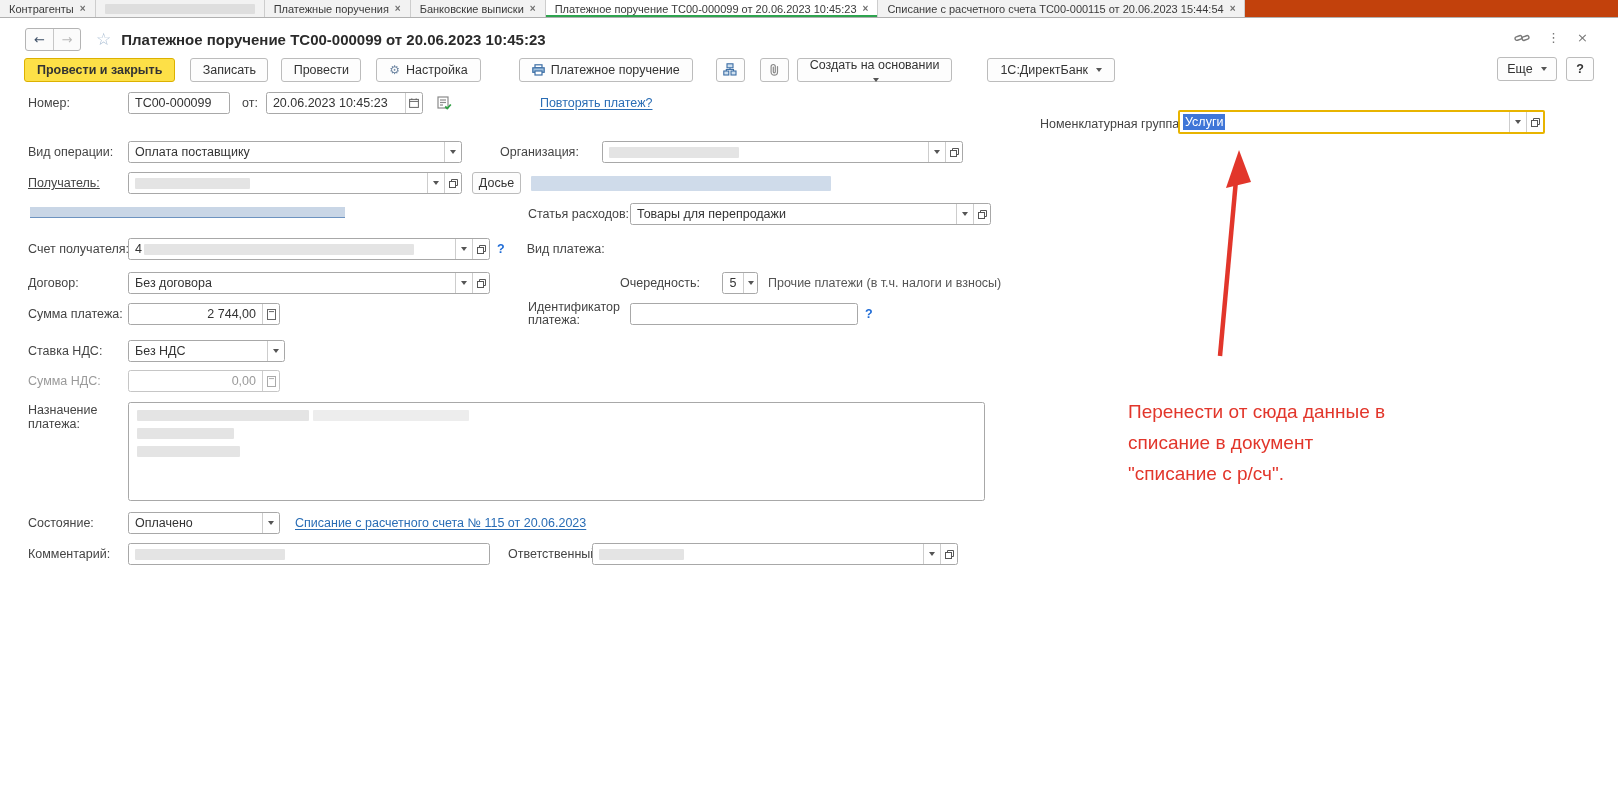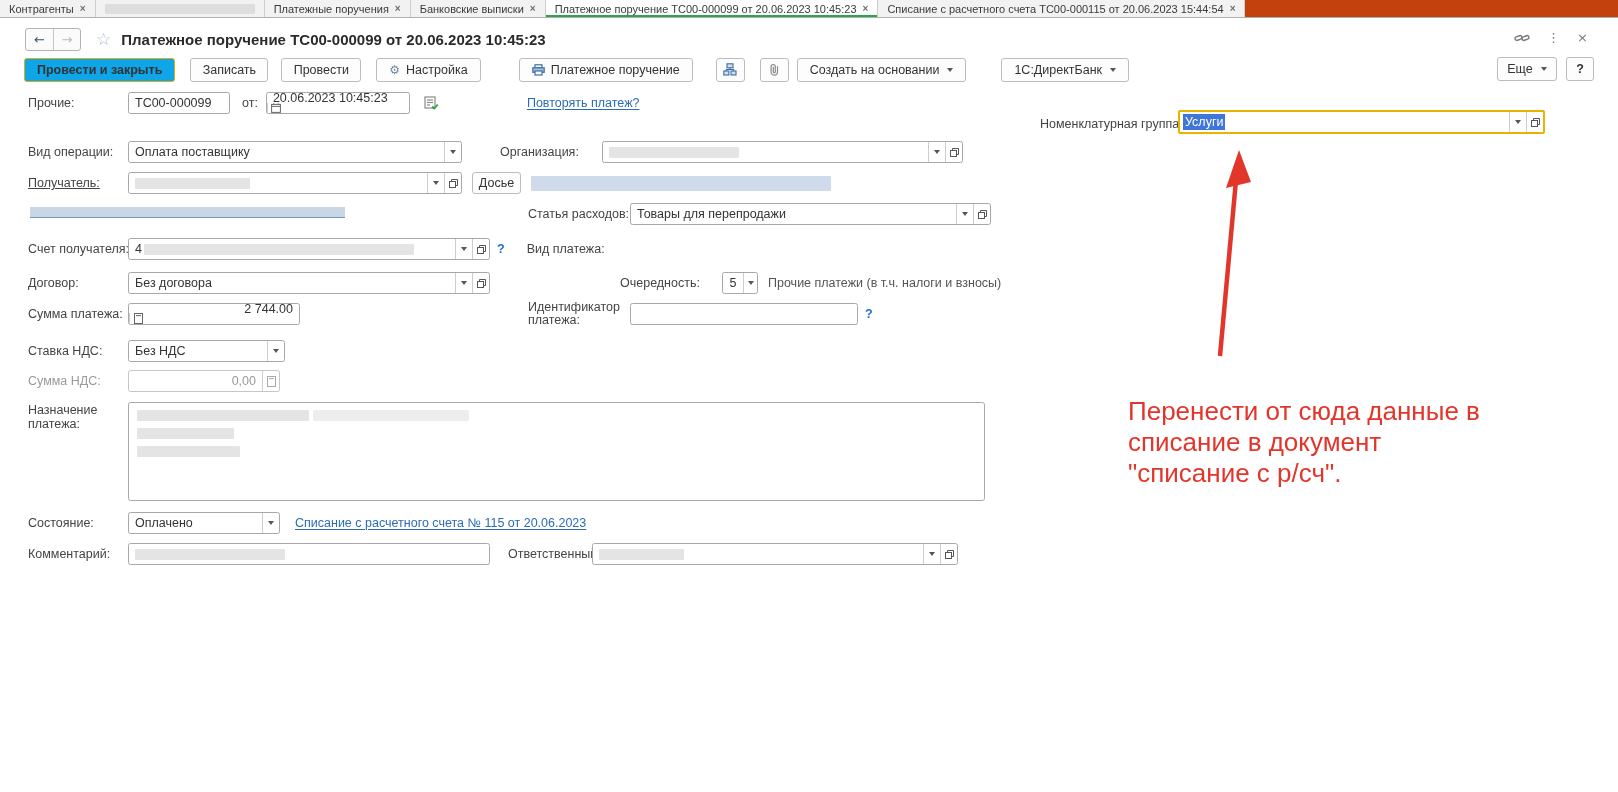--- a/index.html
+++ b/index.html
@@ -35,7 +35,7 @@
   .tbtn { height:24px; display:inline-flex; align-items:center; justify-content:center; gap:6px;
     padding:0 12px; border:1px solid #bcbcbc; border-radius:3px; background:#fdfdfd;
     font-size:12.5px; color:#333; white-space:nowrap; }
-  .tbtn.primary { background:#0ea5e9; border-color:#dcb100; font-weight:700; }
+  .tbtn.primary { background:#fde047; border-color:#dcb100; font-weight:700; }
   .tbtn.iconic { width:29px; padding:0; }
   .caret { width:0; height:0; border-left:3.5px solid transparent; border-right:3.5px solid transparent;
     border-top:4.5px solid #555; margin-left:2px; }

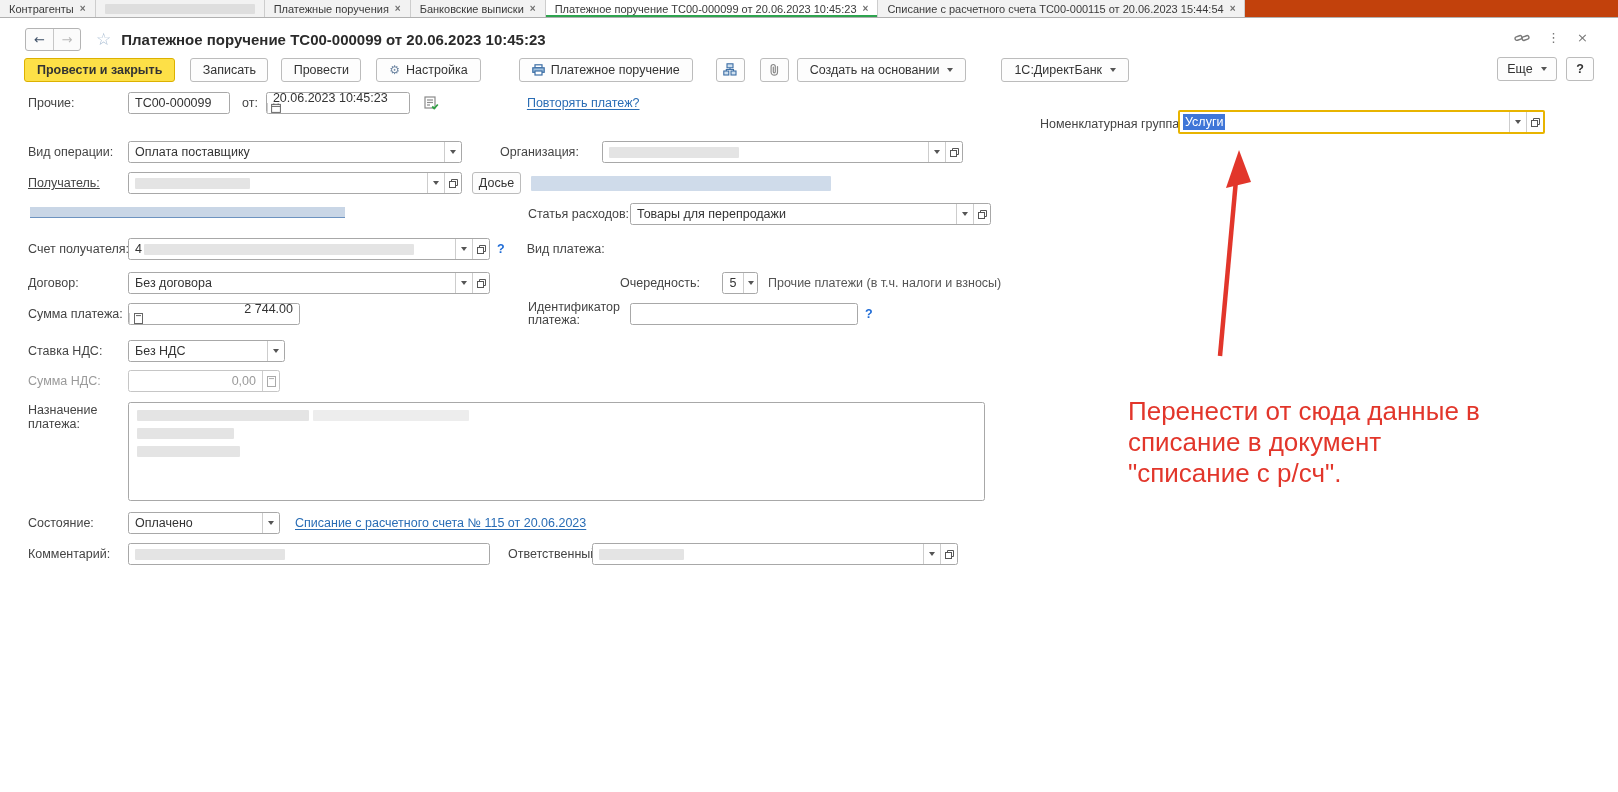--- a/index.html
+++ b/index.html
@@ -162,7 +162,7 @@
         <path d="M9.5 3.5 L9.5 9 a3.2 3.2 0 0 1 -6.4 0 L3.1 3.6 a2.1 2.1 0 0 1 4.2 0 L7.3 8.8 a1 1 0 0 1 -2 0 L5.3 4" fill="none" stroke="#8a8a8a" stroke-width="1.2" stroke-linecap="round"></path>
       </svg>
   </button>
-  <button class="tbtn" style="margin-left:8px;">
+  <button class="tbtn" style="margin-left:8px;flex-direction:column;">
     <span>Создать на основании</span>
     <span class="caret"></span>
   </button>

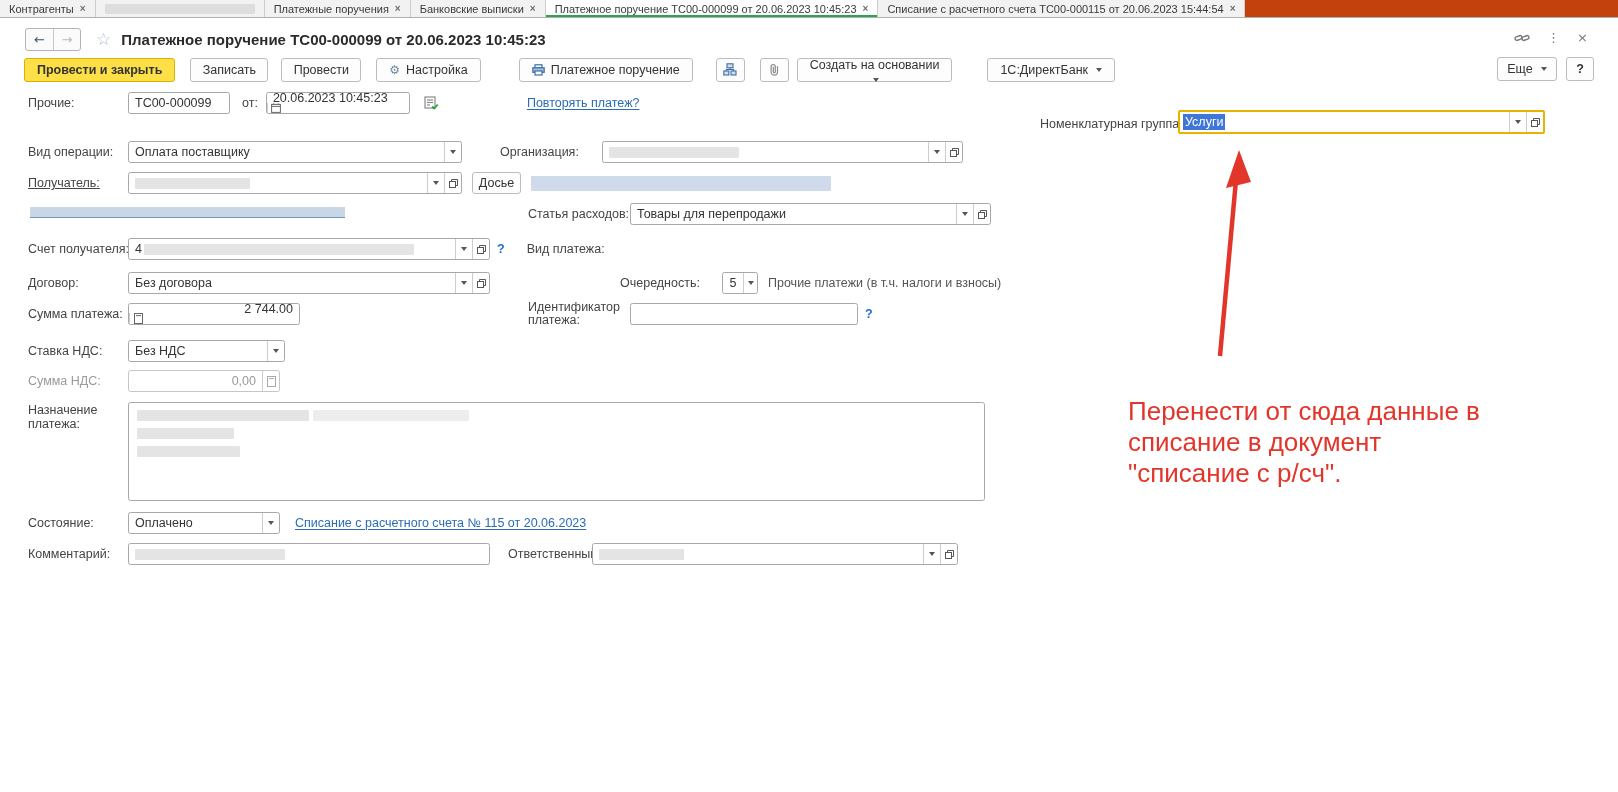--- a/index.html
+++ b/index.html
@@ -184,7 +184,7 @@
 <div class="form">
 
   <div class="row" style="left:28px; top:8px; right:0; height:22px;">
-    <span class="lbl" style="width:100px;">Прочие:</span>
+    <span class="lbl" style="width:100px;">Номер:</span>
     <div class="fld" style="width:102px;">
       <span class="v">ТС00-000099</span>
     </div>

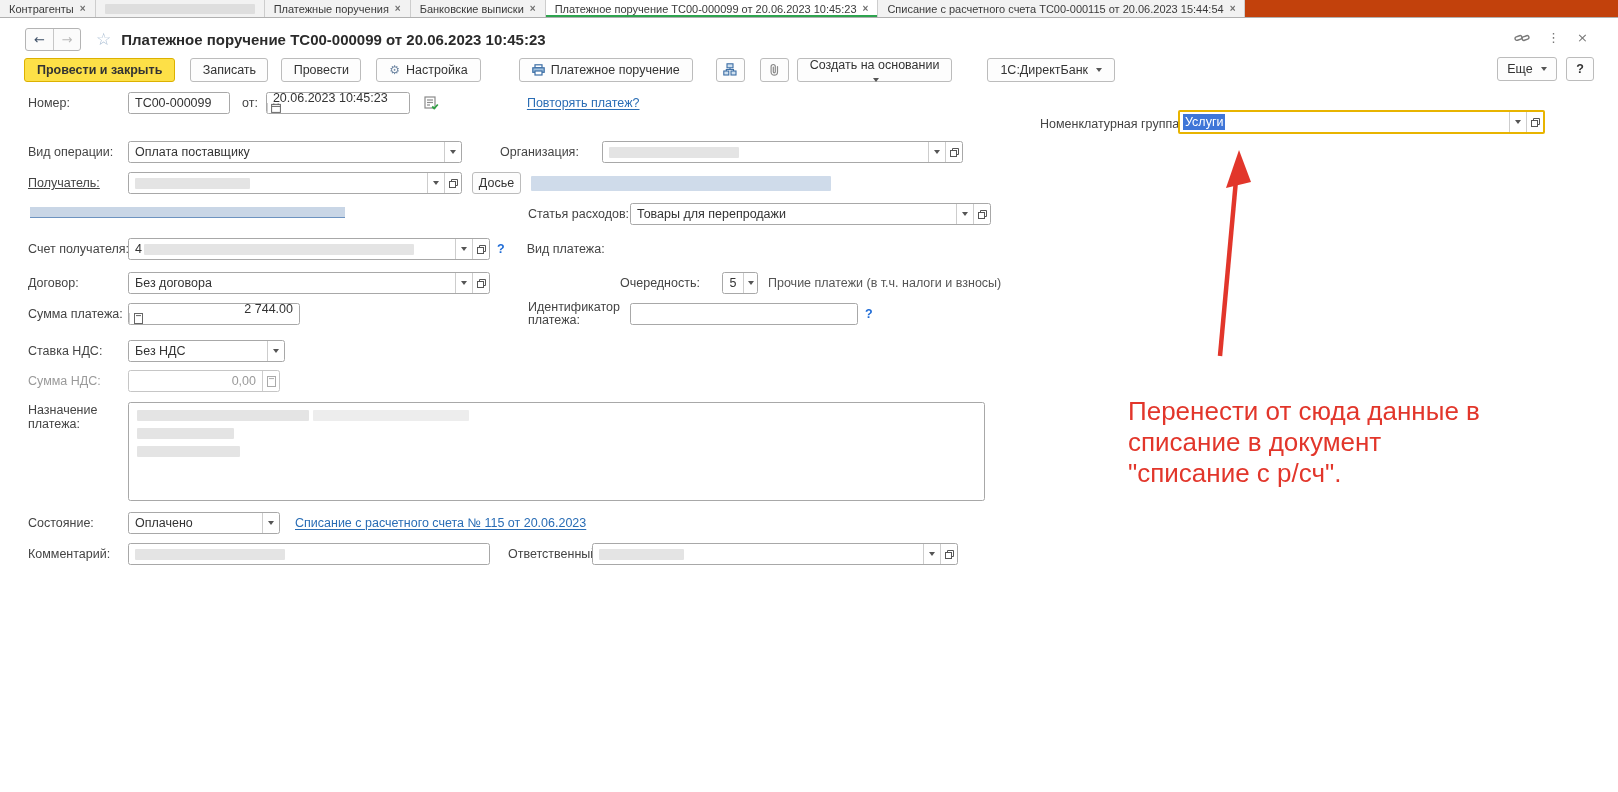--- a/index.html
+++ b/index.html
@@ -189,7 +189,7 @@
       <span class="v">ТС00-000099</span>
     </div>
     <span class="lbl" style="margin-left:12px; margin-right:8px;">от:</span>
-    <div class="fld" style="width:144px;flex-direction:column;">
+    <div class="fld" style="width:157px;">
       <span class="v">20.06.2023 10:45:23</span>
       <span class="ib">
         <svg class="icon" width="10" height="10" viewBox="0 0 10 10">

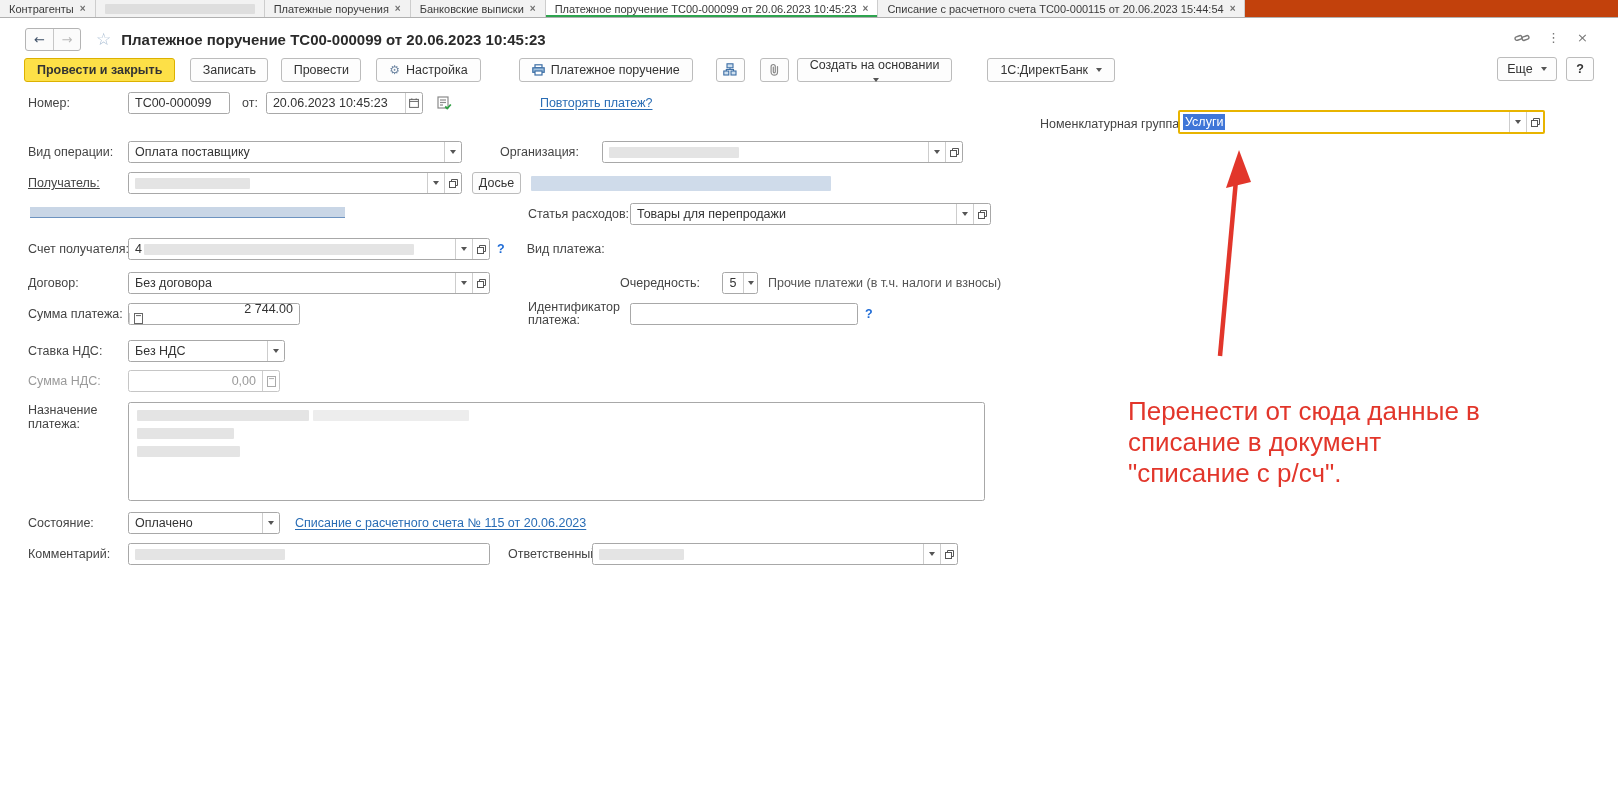--- a/index.html
+++ b/index.html
@@ -359,7 +359,7 @@
 
   <div class="row" style="left:28px; top:219px; height:22px;">
     <span class="lbl" style="width:100px;">Сумма платежа:</span>
-    <div class="fld" style="width:172px;flex-direction:column;">
+    <div class="fld" style="width:152px;">
       <span class="v num">2 744,00</span>
       <span class="ib">
         <svg class="icon" width="9" height="11" viewBox="0 0 9 11">

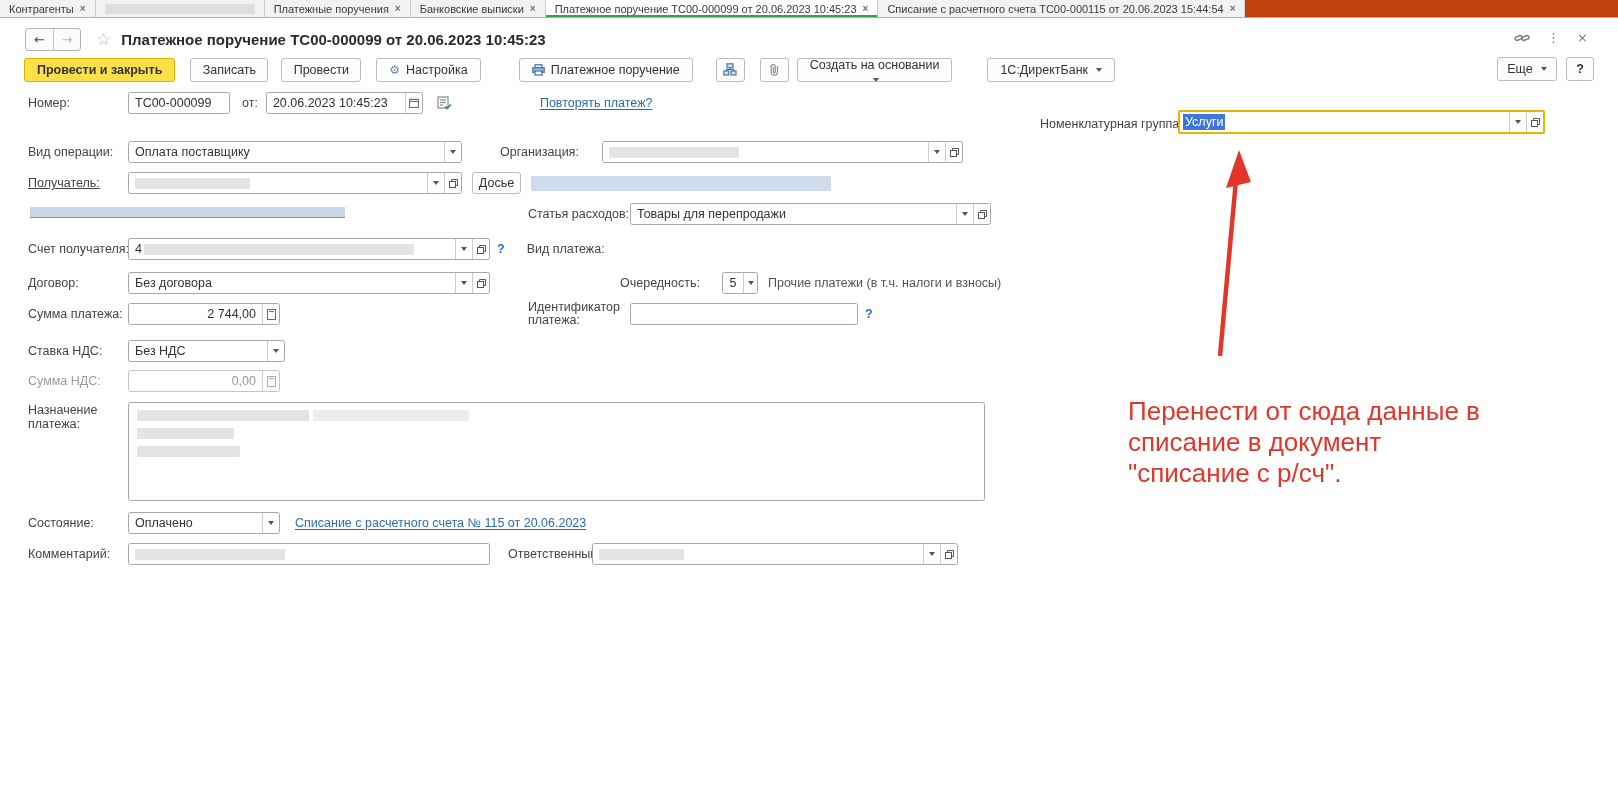--- a/index.html
+++ b/index.html
@@ -65,7 +65,7 @@
   .focusfld .selv { display:flex; align-items:center; margin:2px 2px 2px 3px; padding:0 2px;
     background:#3f76d8; color:#fff; font-size:12.5px; }
   .ta { position:absolute; border:1px solid #a8a8a8; border-radius:2.5px; background:#fff; }
-  .annot { position:absolute; left:1128px; top:396px; color:#e2362b; font-size:26px; line-height:31px; white-space:nowrap; }
+  .annot { position:absolute; left:1128px; top:396px; color:#e2362b; font-size:19px; line-height:31px; white-space:nowrap; }
   .arrow-wrap { position:absolute; left:1200px; top:138px; width:60px; height:230px; }
   svg.icon { display:block; }
 </style>

